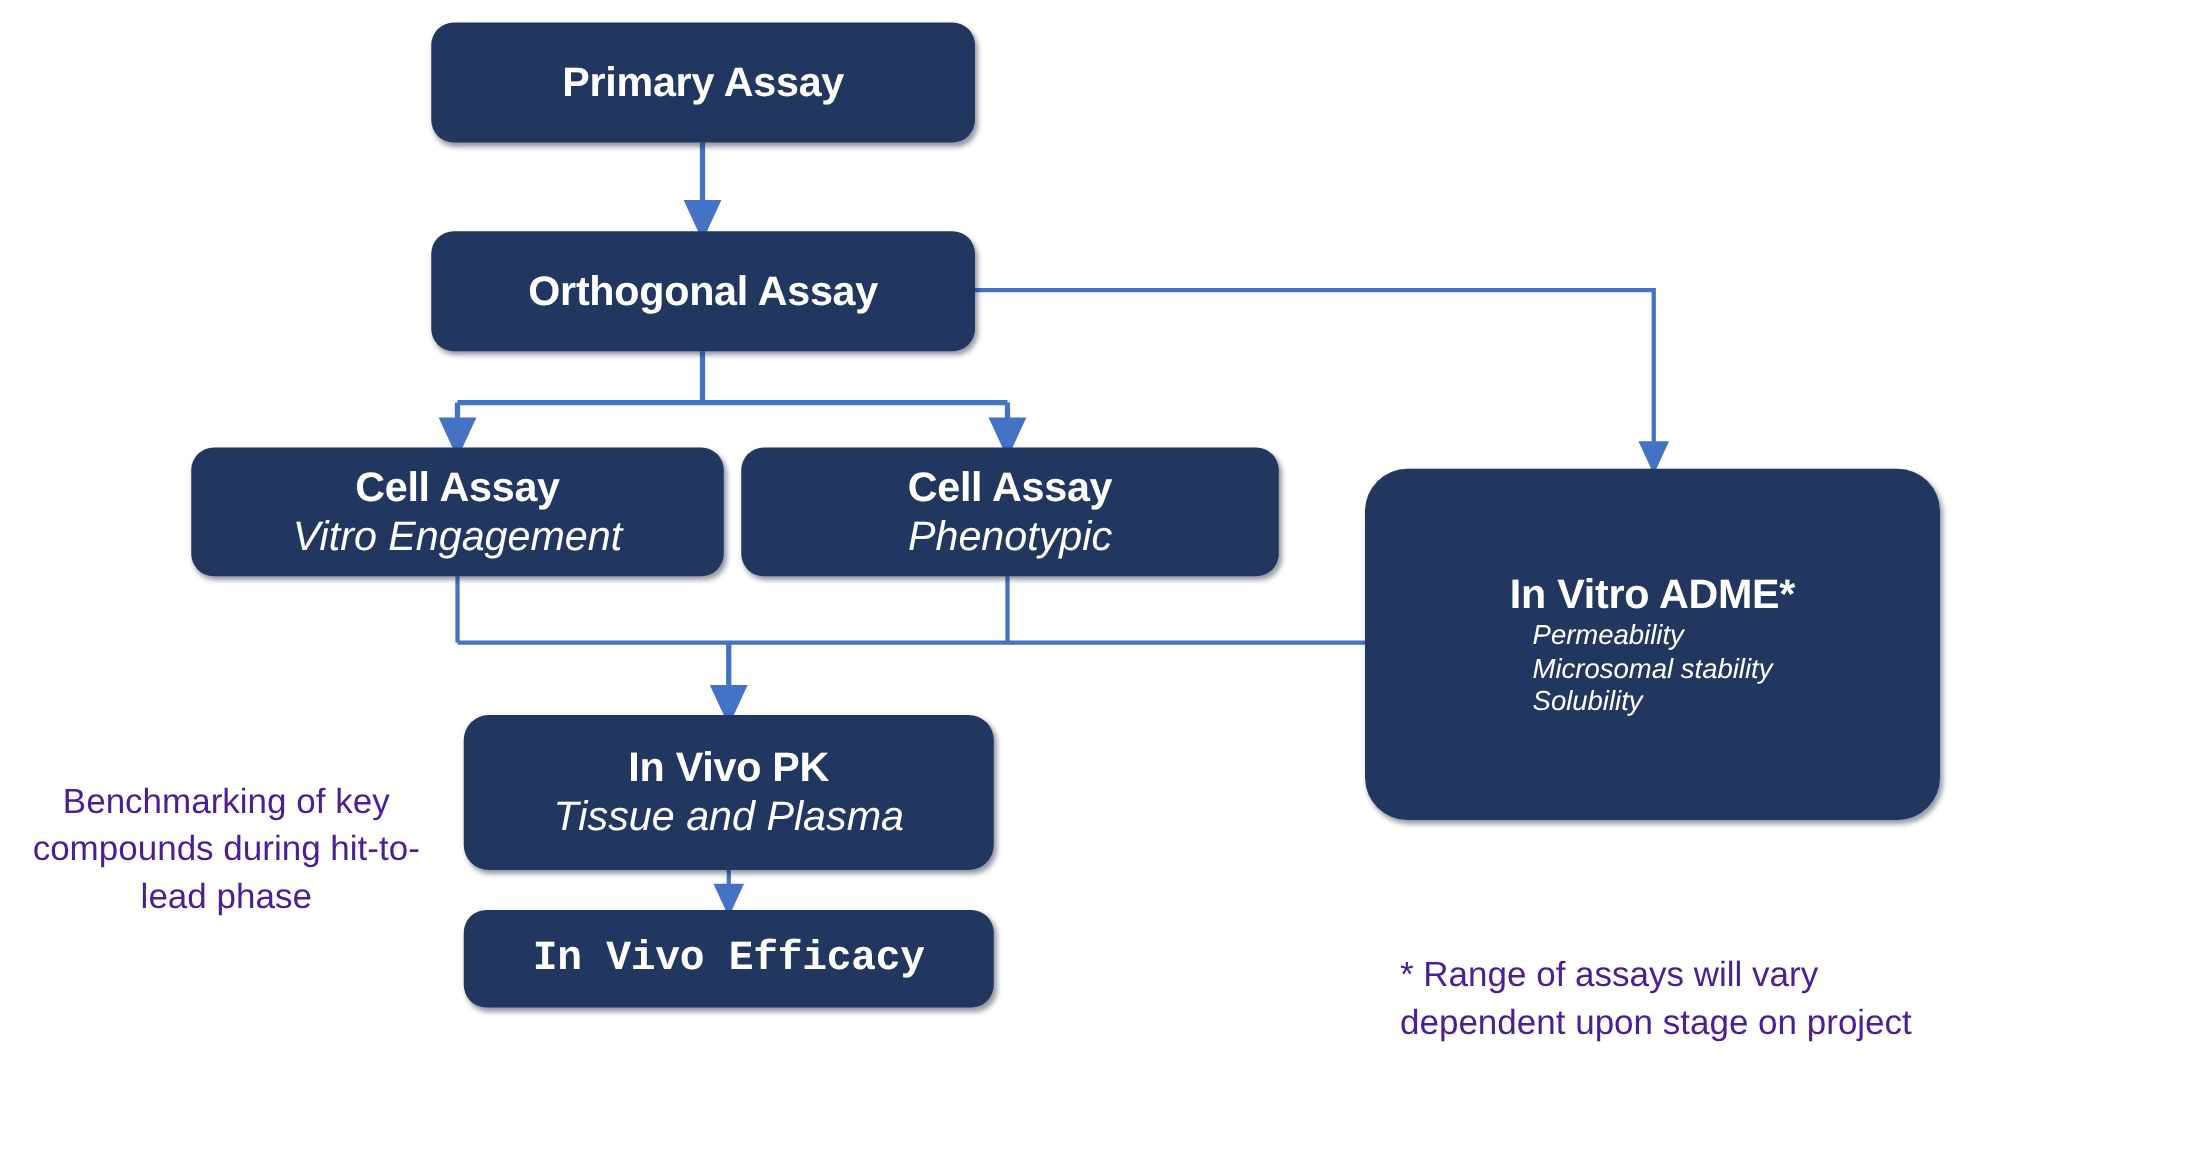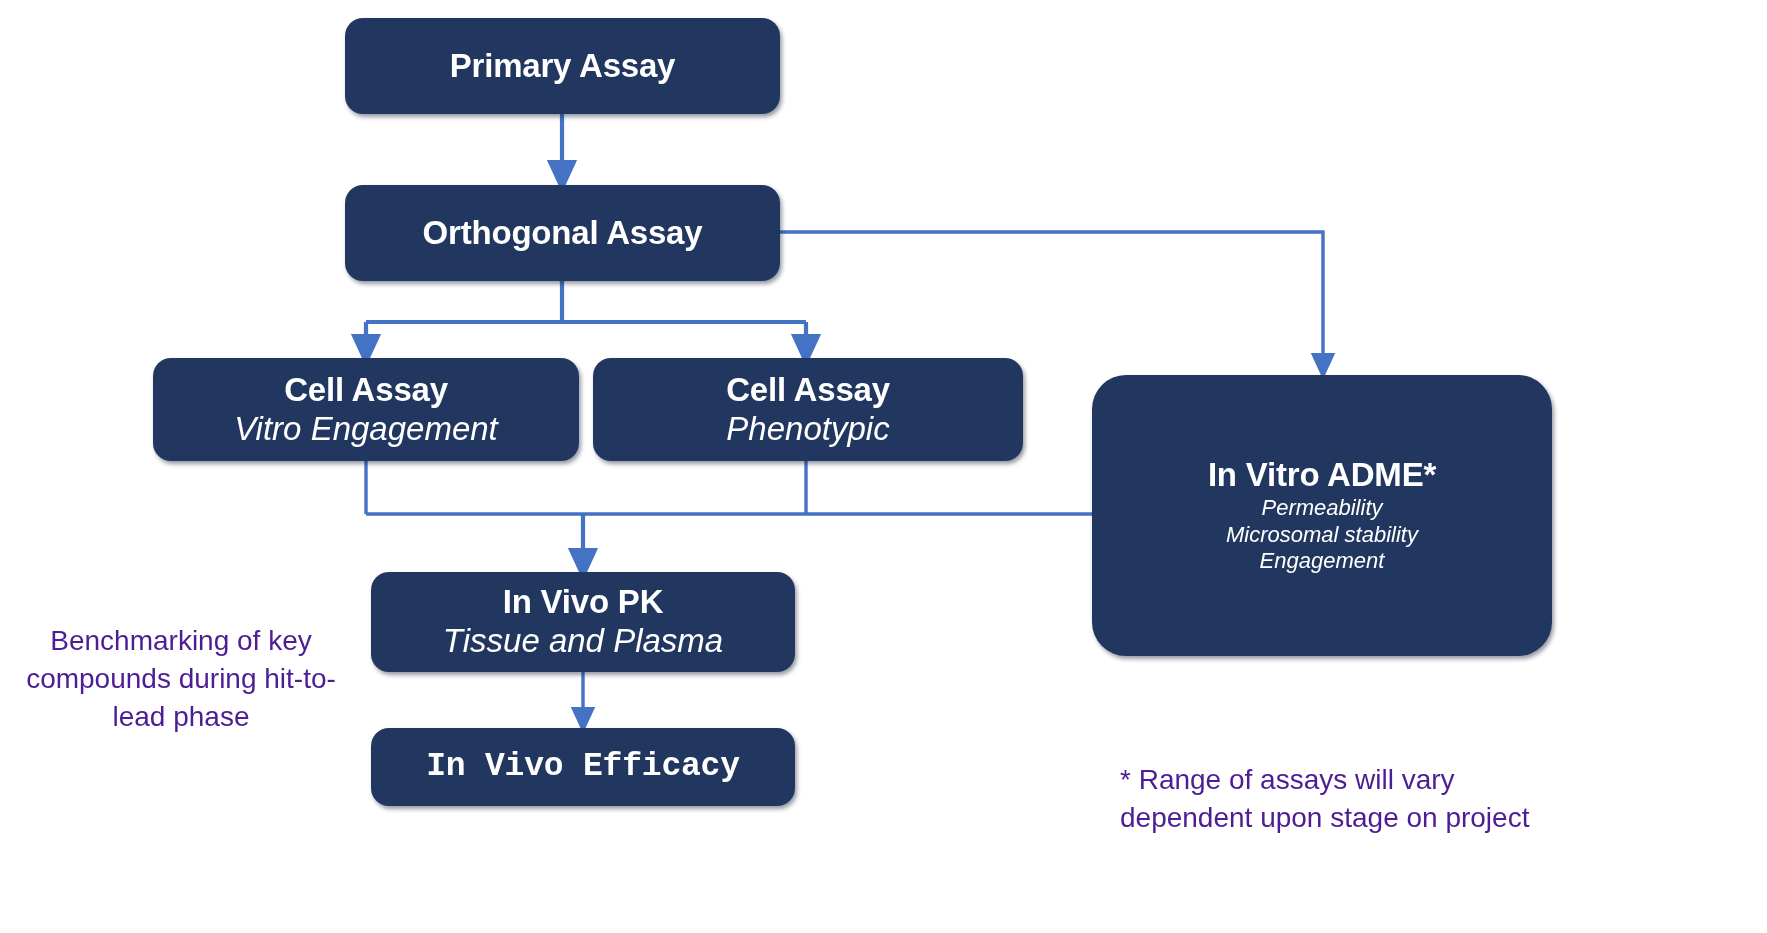--- a/index.html
+++ b/index.html
@@ -37,7 +37,7 @@
     flex-direction: column;
     align-items: center;
     justify-content: center;
-    text-align: center;
+    text-align: left;
     box-shadow: 2px 3px 4px rgba(20,30,55,0.45);
     padding: 4px 10px;
   }

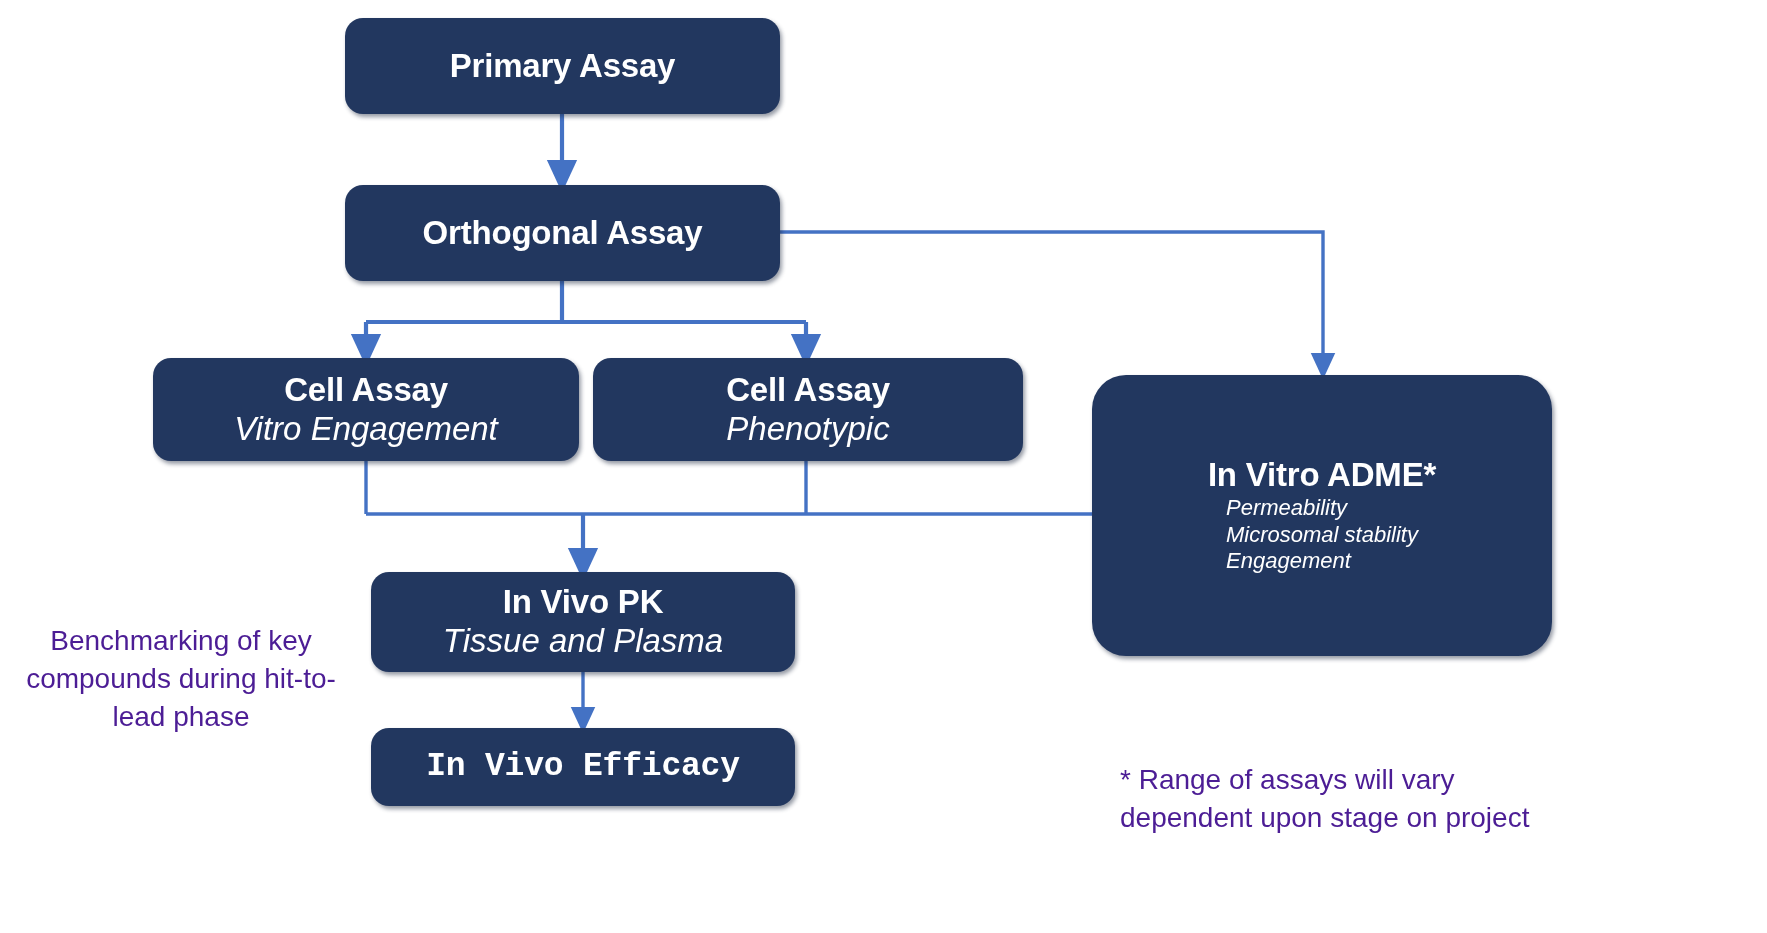--- a/index.html
+++ b/index.html
@@ -145,7 +145,7 @@
     <div class="node-sublist" id="adme-items">
         <div>Permeability</div>
         <div>Microsomal stability</div>
-        <div>Engagement</div>
+        <div>Solubility</div>
       </div>
   </div>
 

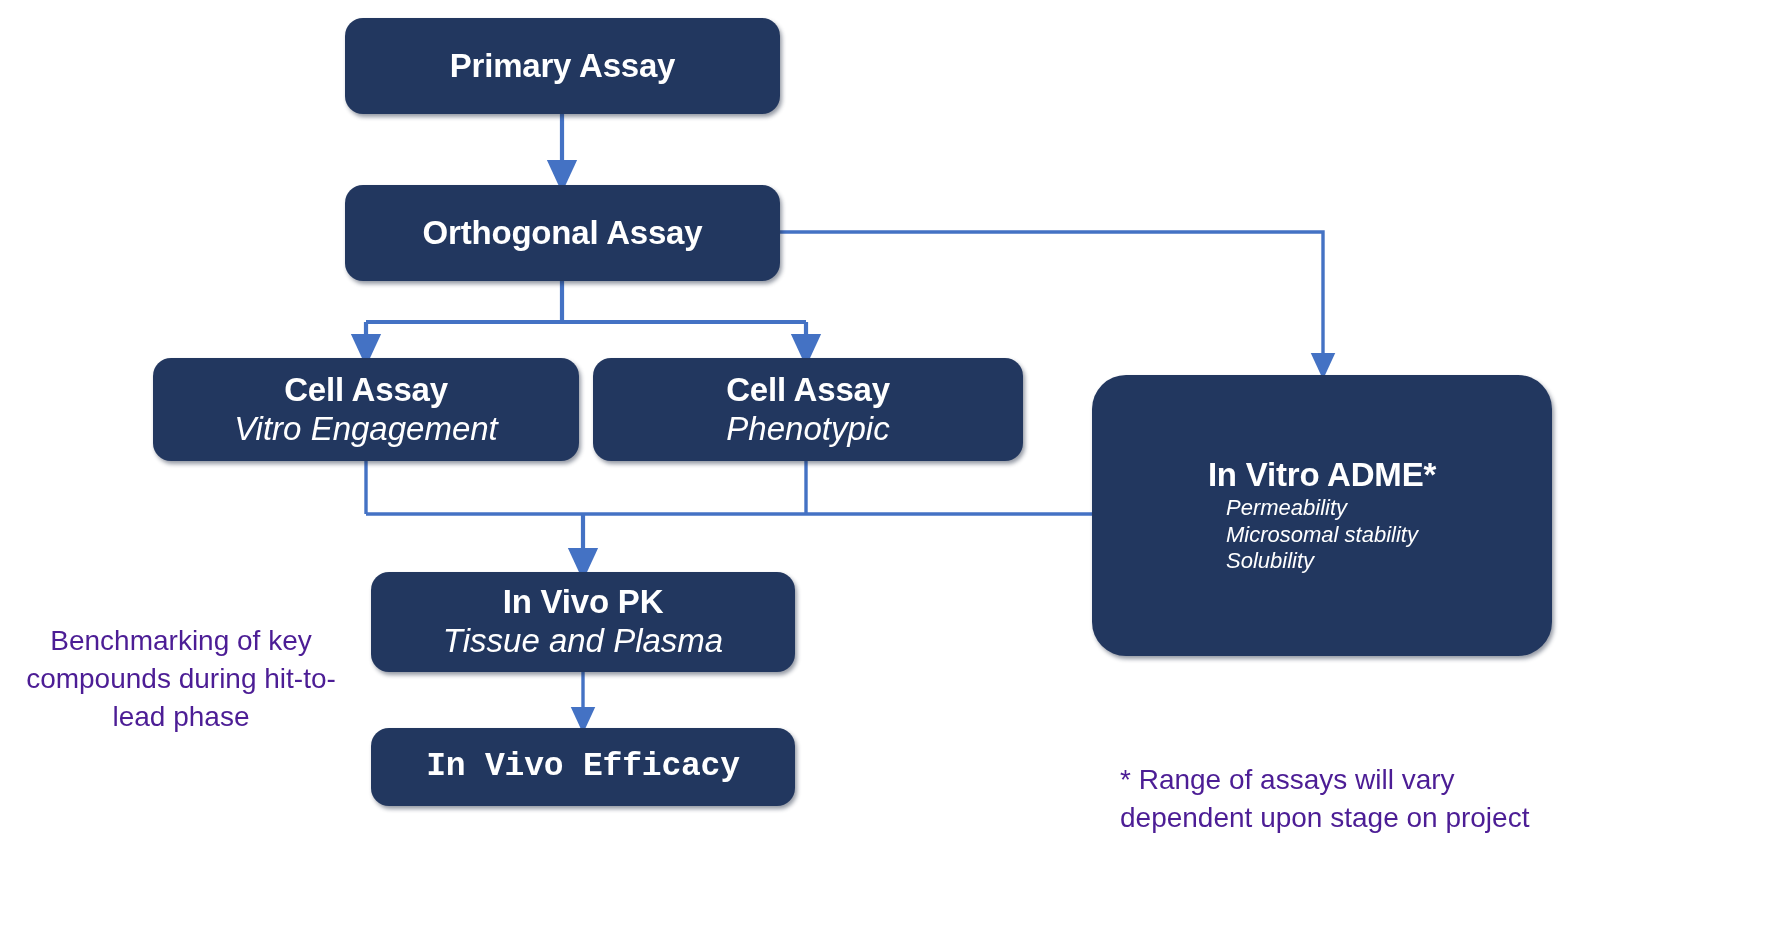--- a/index.html
+++ b/index.html
@@ -90,7 +90,7 @@
   #node-cell-assay-target  { left: 153px;  top: 358px; width: 426px; height: 103px; }
   #node-cell-assay-pheno   { left: 593px;  top: 358px; width: 430px; height: 103px; }
   #node-in-vitro-adme      { left: 1092px; top: 375px; width: 460px; height: 281px; }
-  #node-in-vivo-pk         { left: 371px;  top: 572px; width: 424px; height: 100px; }
+  #node-in-vivo-pk         { left: 371px;  top: 572px; width: 424px; height: 124px; border-radius: 20px; }
   #node-in-vivo-efficacy   { left: 371px;  top: 728px; width: 424px; height: 78px; font-family: Liberation Mono, monospace; }
 </style>
 </head>

